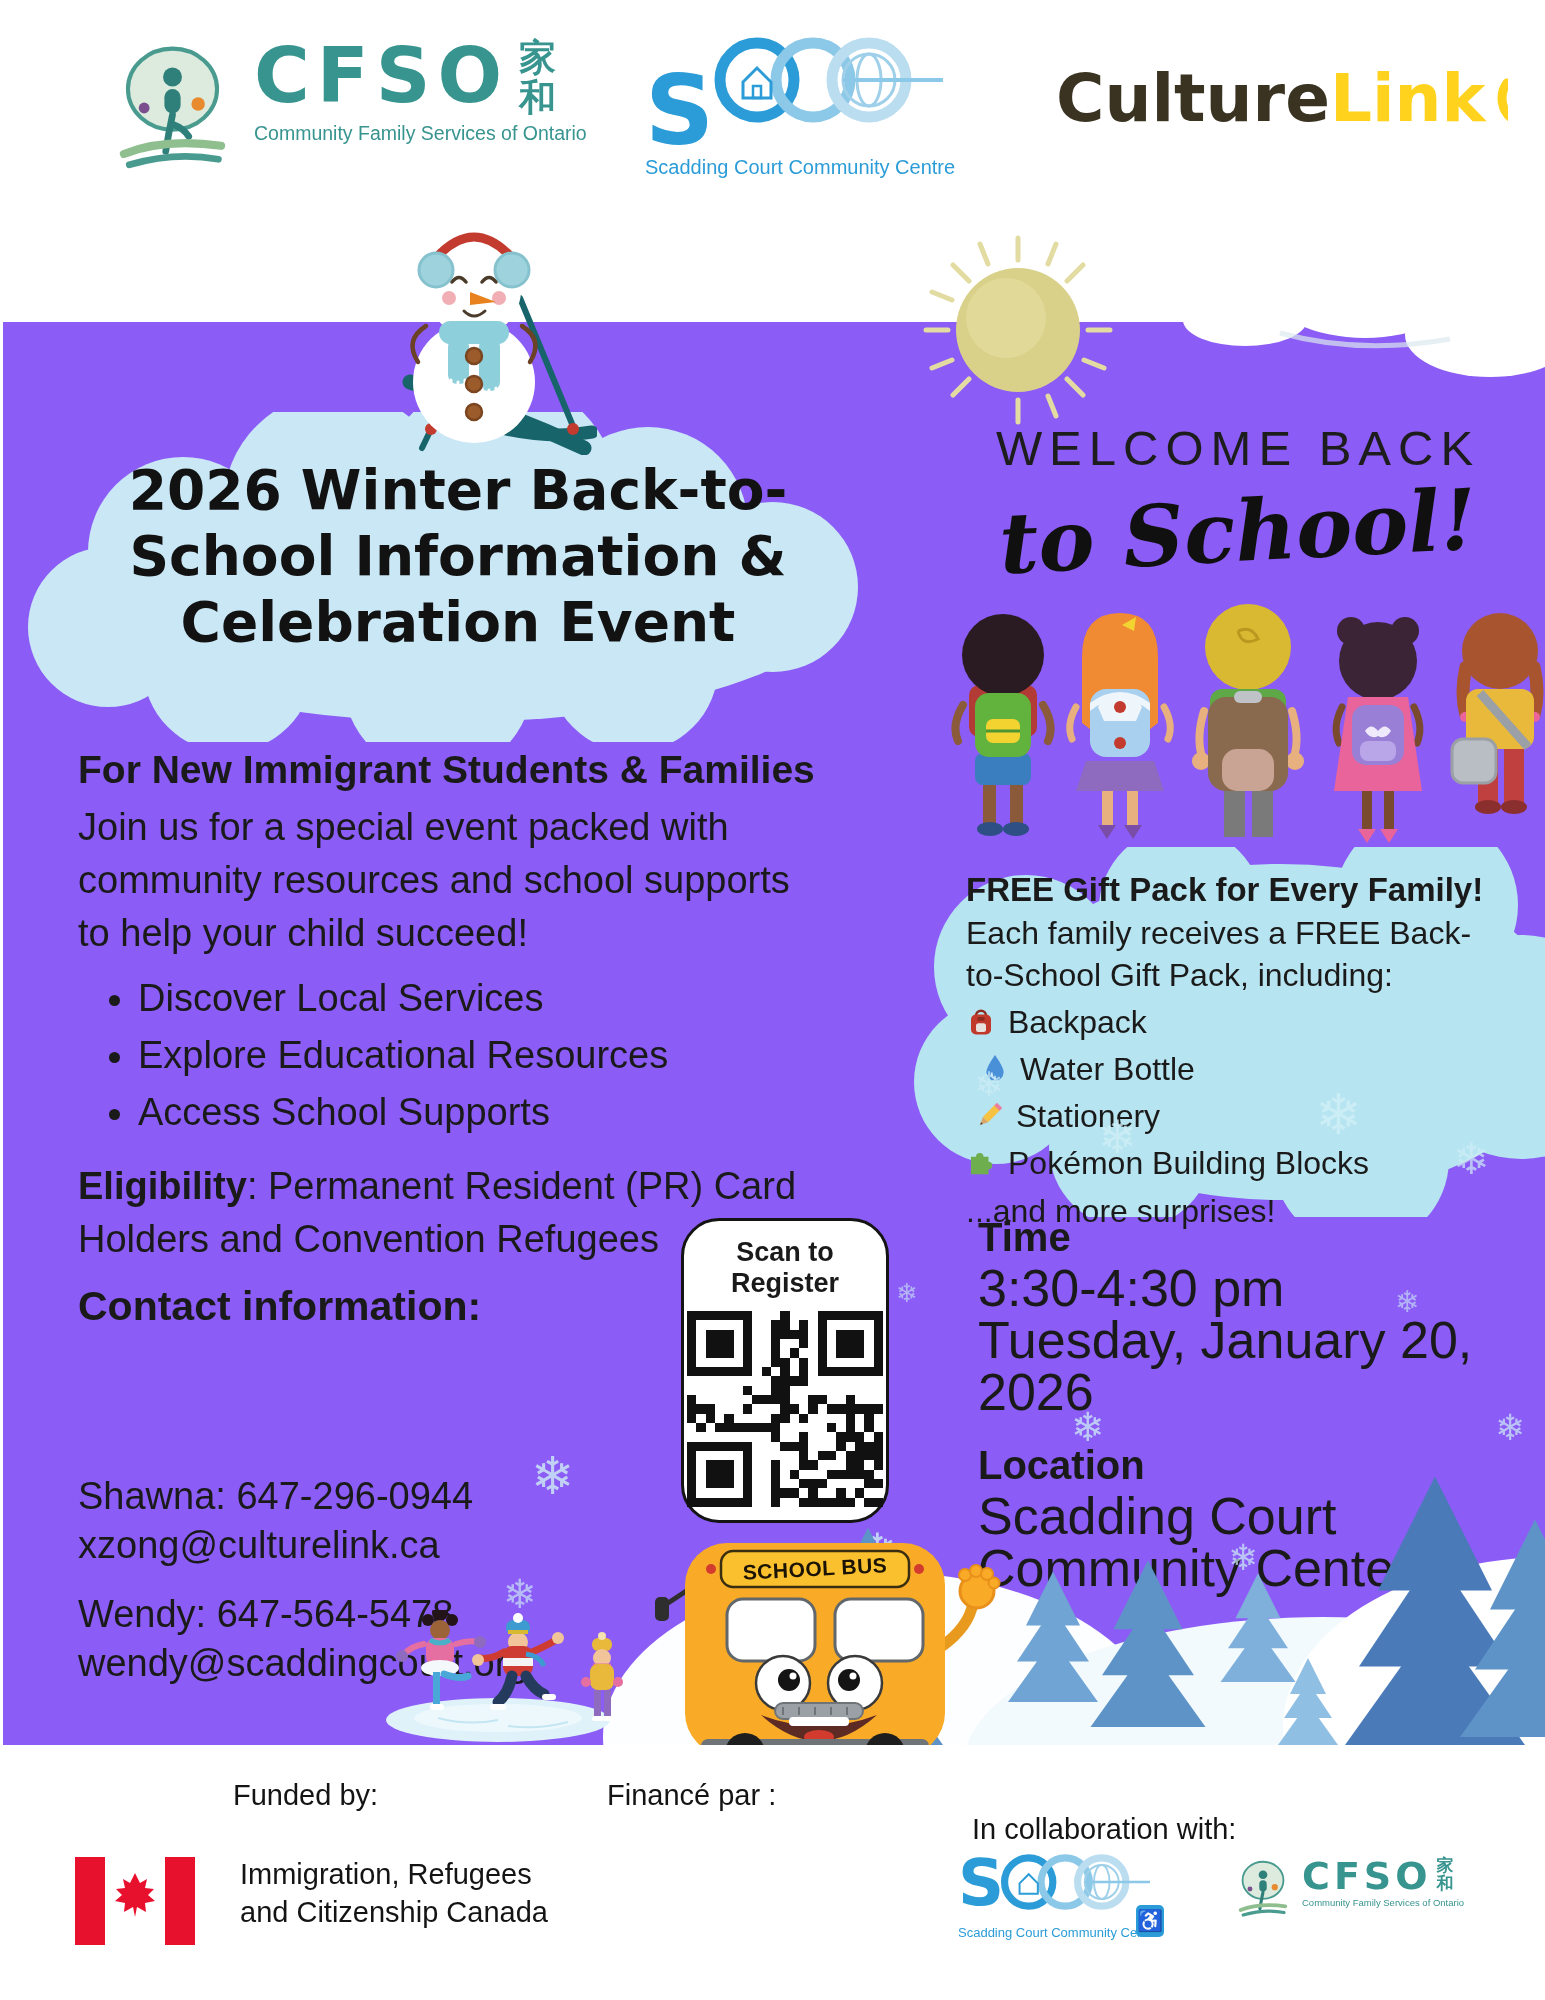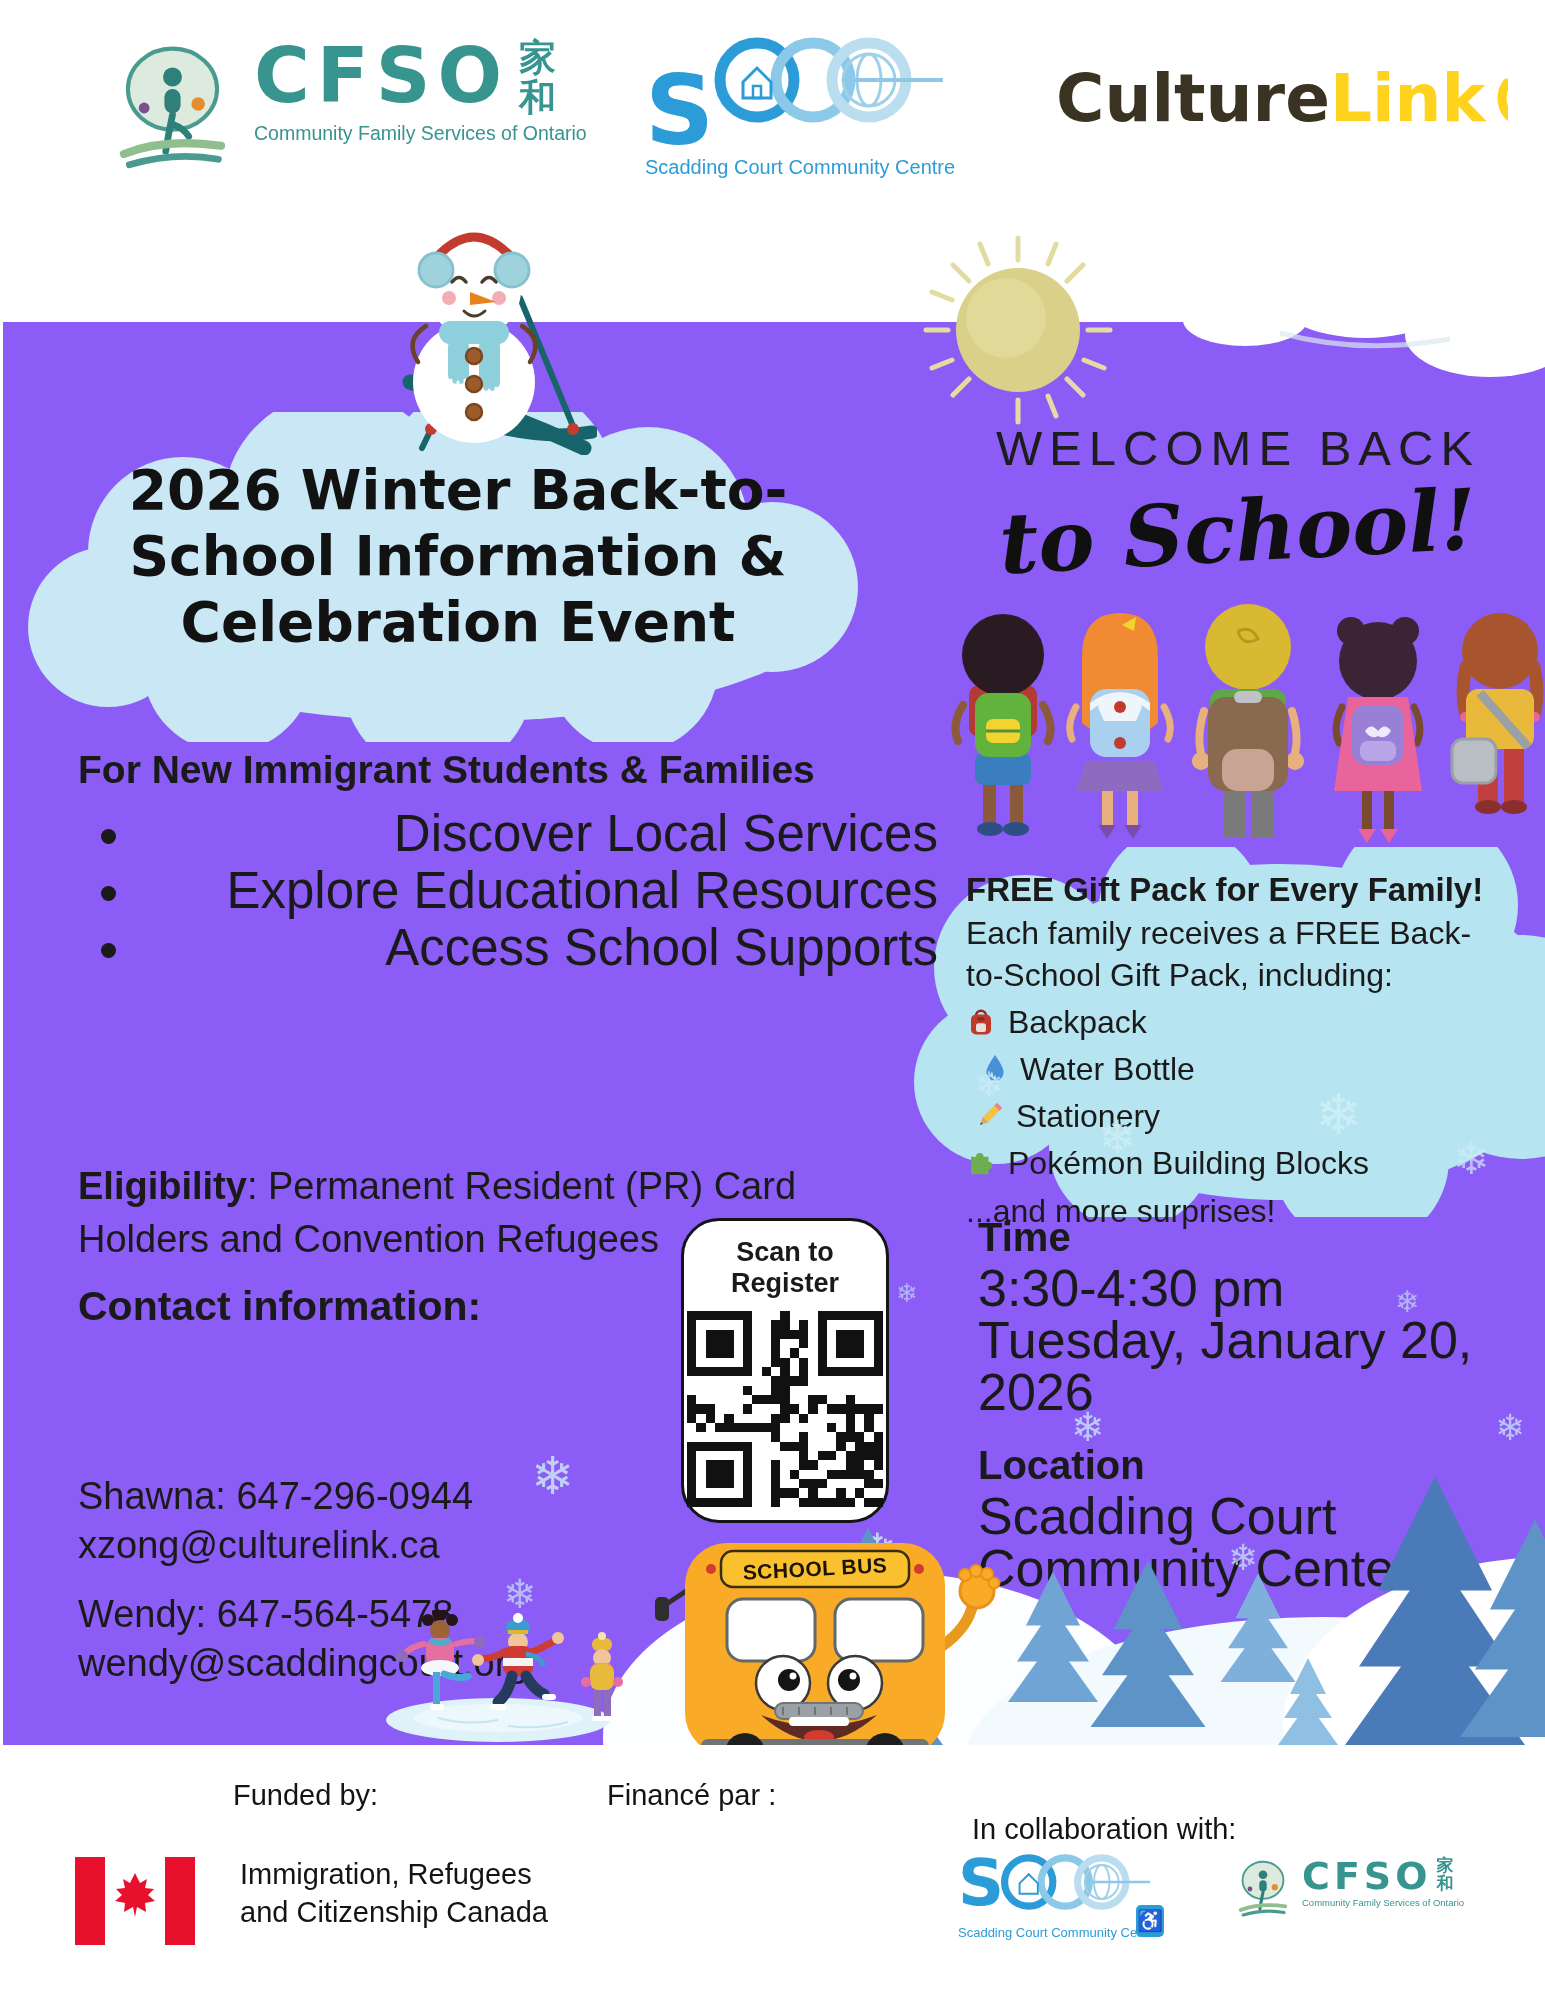--- a/index.html
+++ b/index.html
@@ -231,6 +231,11 @@
 
     <div class="abs" style="left:75px;top:423px;width:860px;">
       <div class="h-bold">For New Immigrant Students &amp; Families</div>
+      <div class="body-txt" style="margin-top:6px;">
+        <div>Join us for a special event packed with</div>
+        <div>community resources and school supports</div>
+        <div>to help your child succeed!</div>
+      </div>
       <ul class="bullets">
         <li>Discover Local Services</li>
         <li>Explore Educational Resources</li>

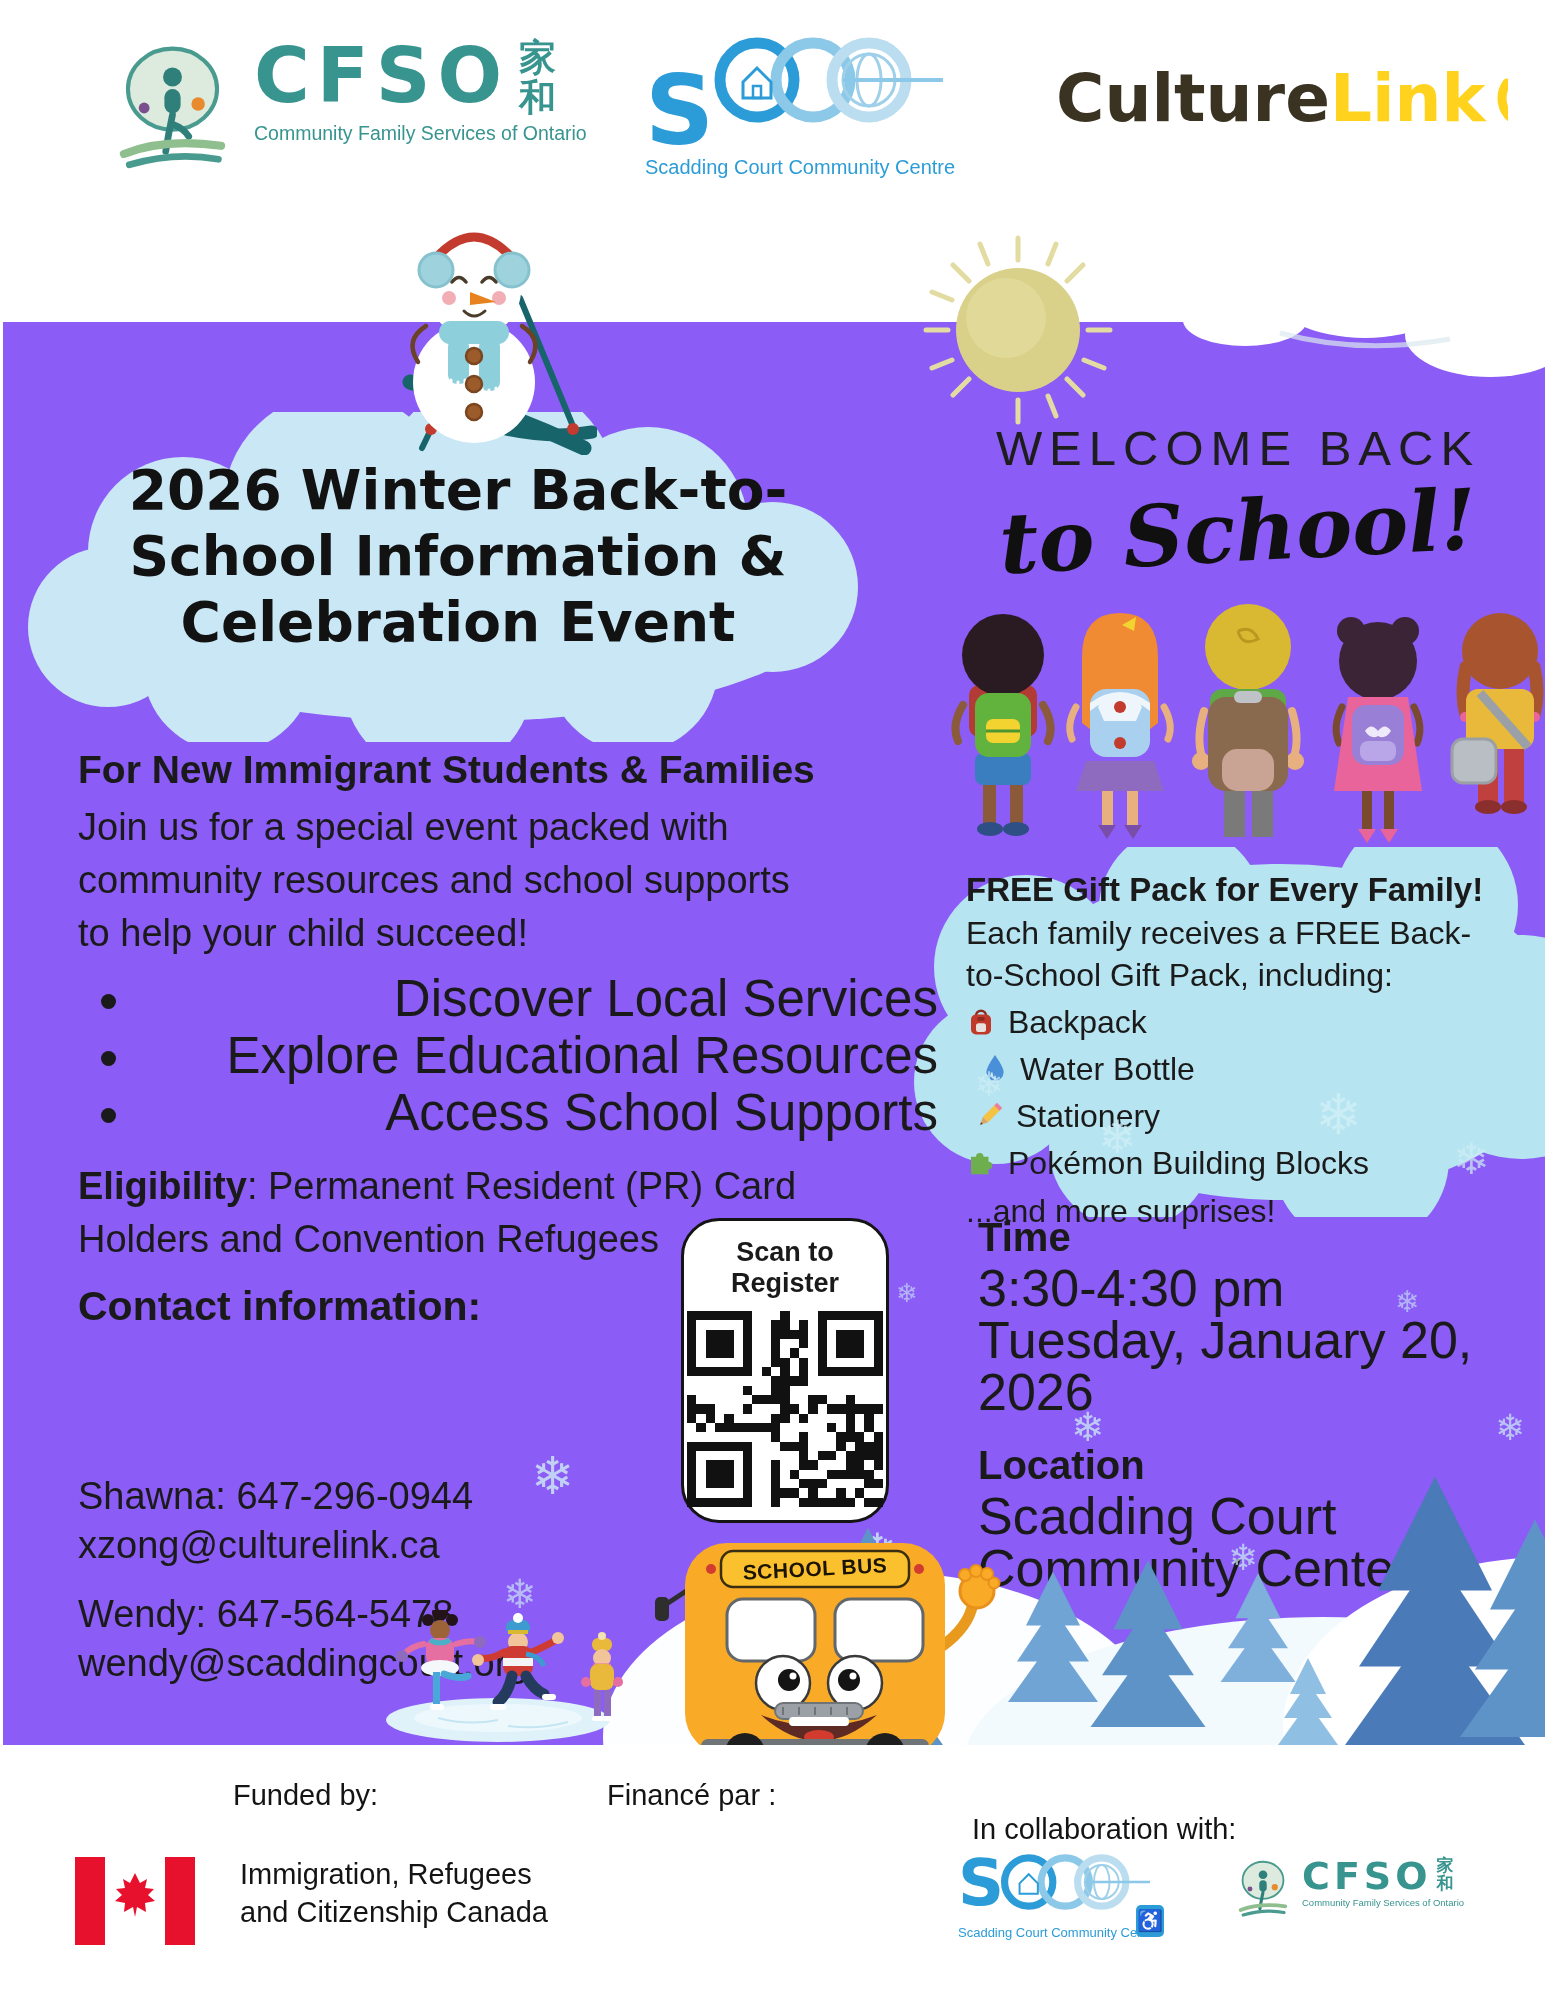--- a/index.html
+++ b/index.html
@@ -26,7 +26,7 @@
   .h-bold{font-weight:700;font-size:39px;line-height:50px;}
   .body-txt{font-size:38px;line-height:53px;}
   .bullets{margin:10px 0 0 0;padding-left:60px;}
-  .bullets li{font-size:51px;line-height:57px;text-align:right;}
+  .bullets li{font-size:38px;line-height:57px;}
   .gift{font-size:32px;line-height:42px;}
   .gift .g-head{font-weight:700;font-size:33px;line-height:44px;}
   .g-item{display:flex;align-items:center;gap:12px;margin-top:5px;}

